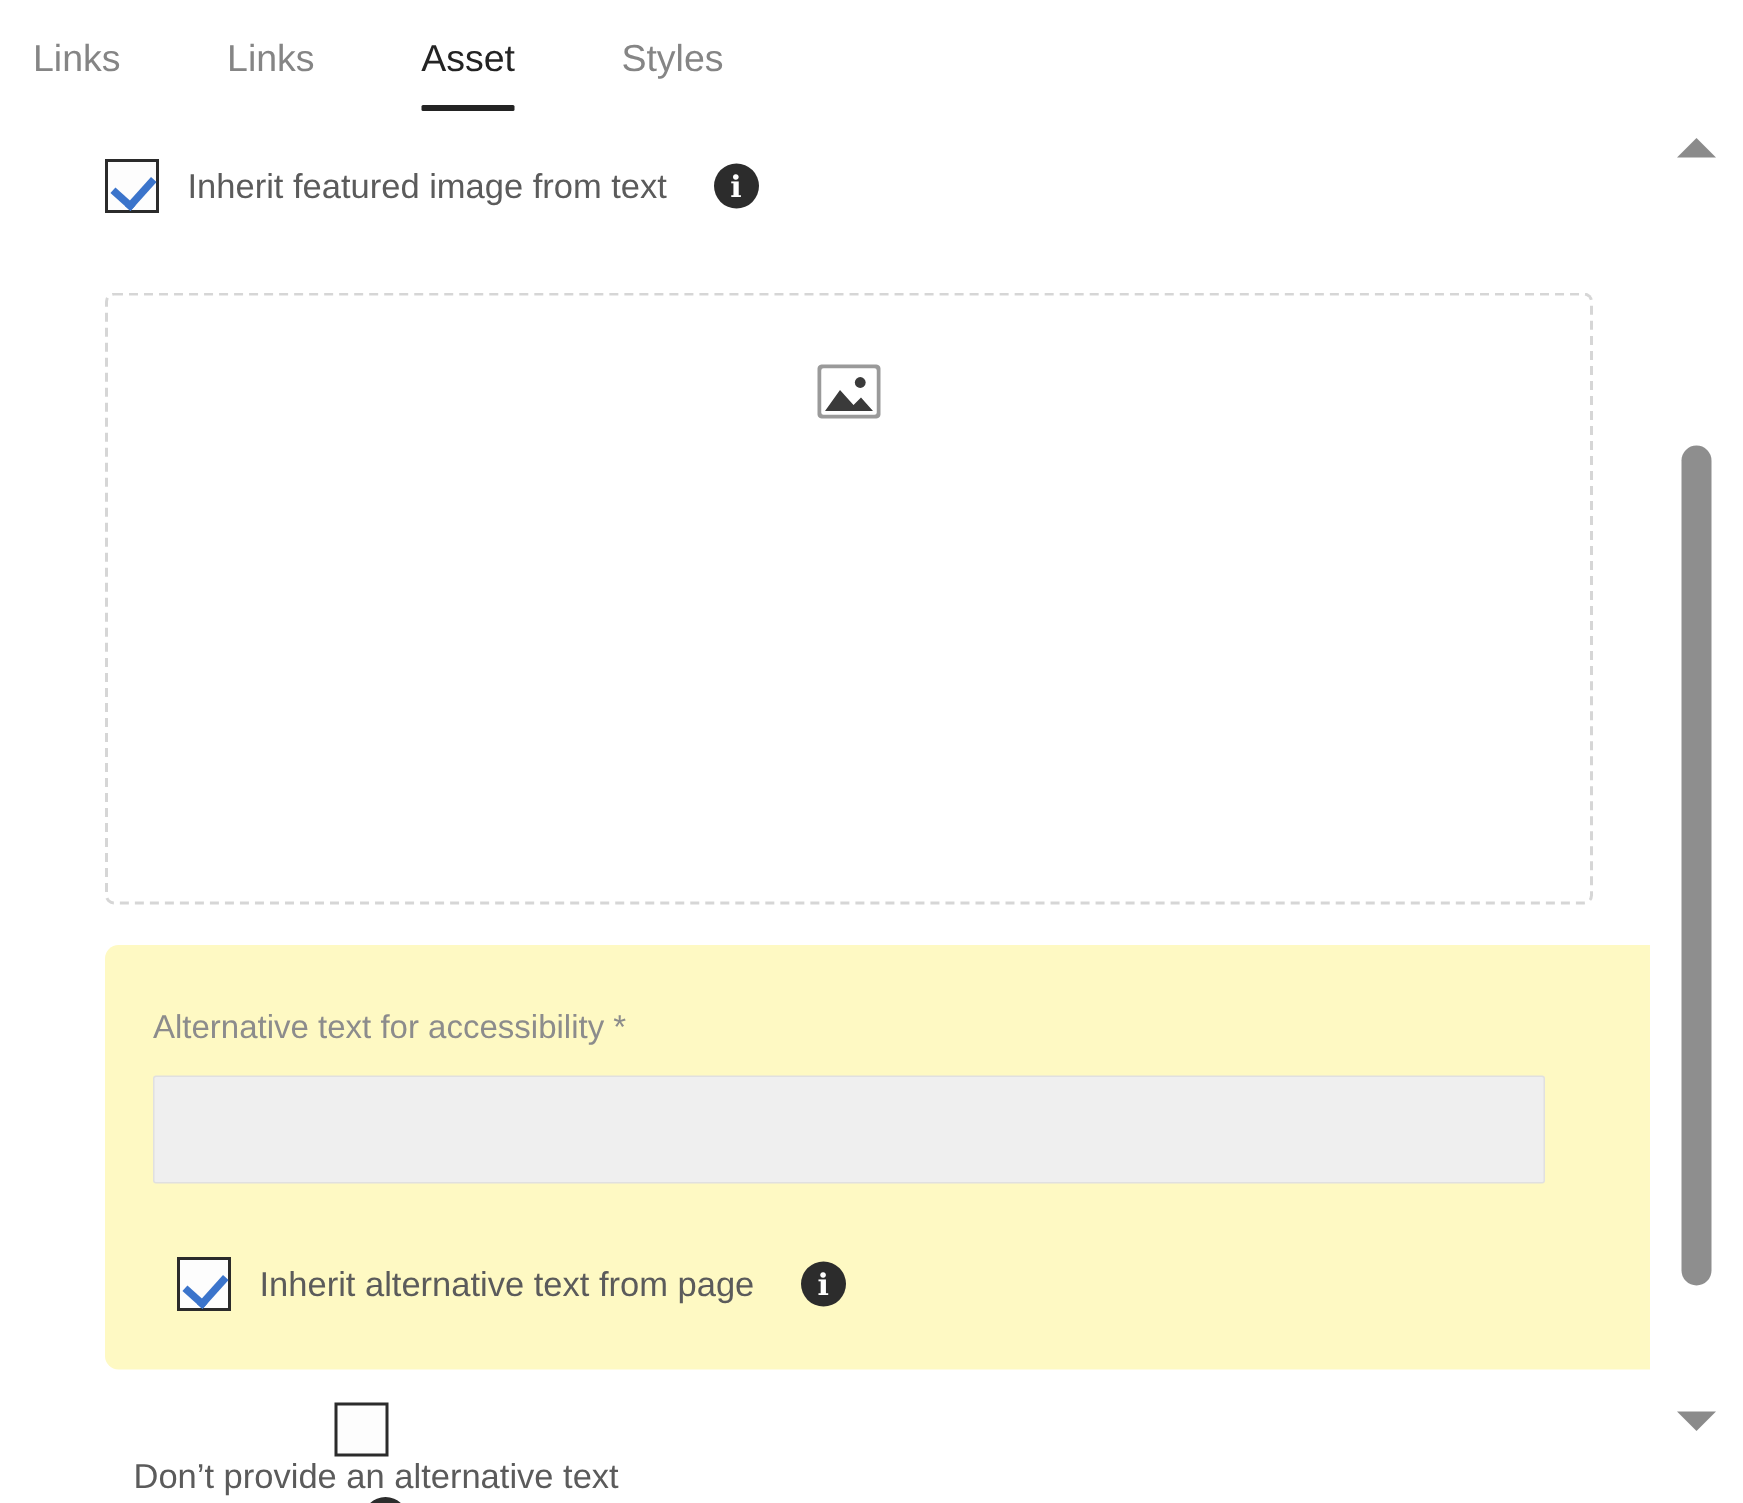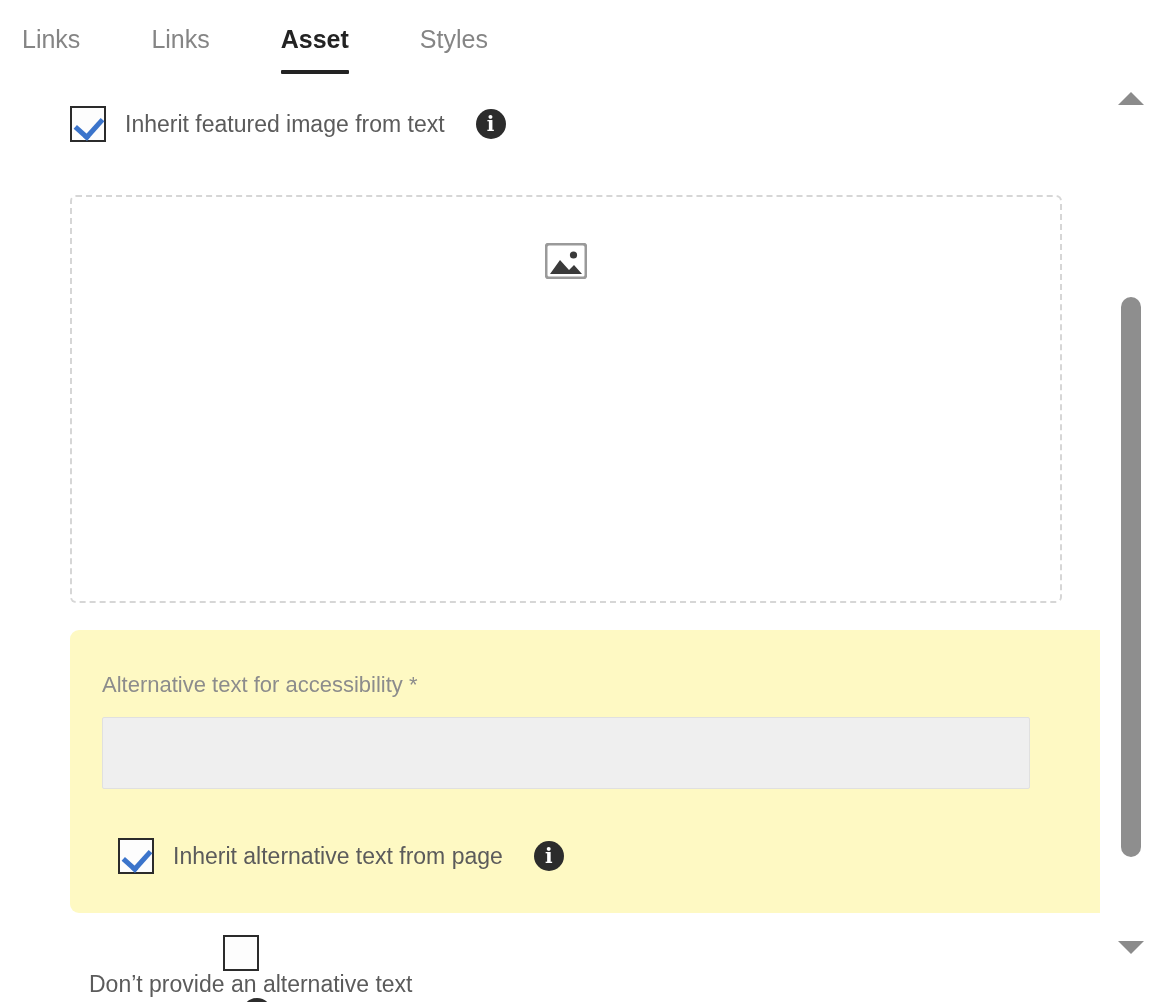--- a/index.html
+++ b/index.html
@@ -43,7 +43,7 @@
   }
   .tab.active {
     color: #232323;
-    font-weight: 700;
+    font-weight: 400;
   }
   .tab.active::after {
     content: "";

